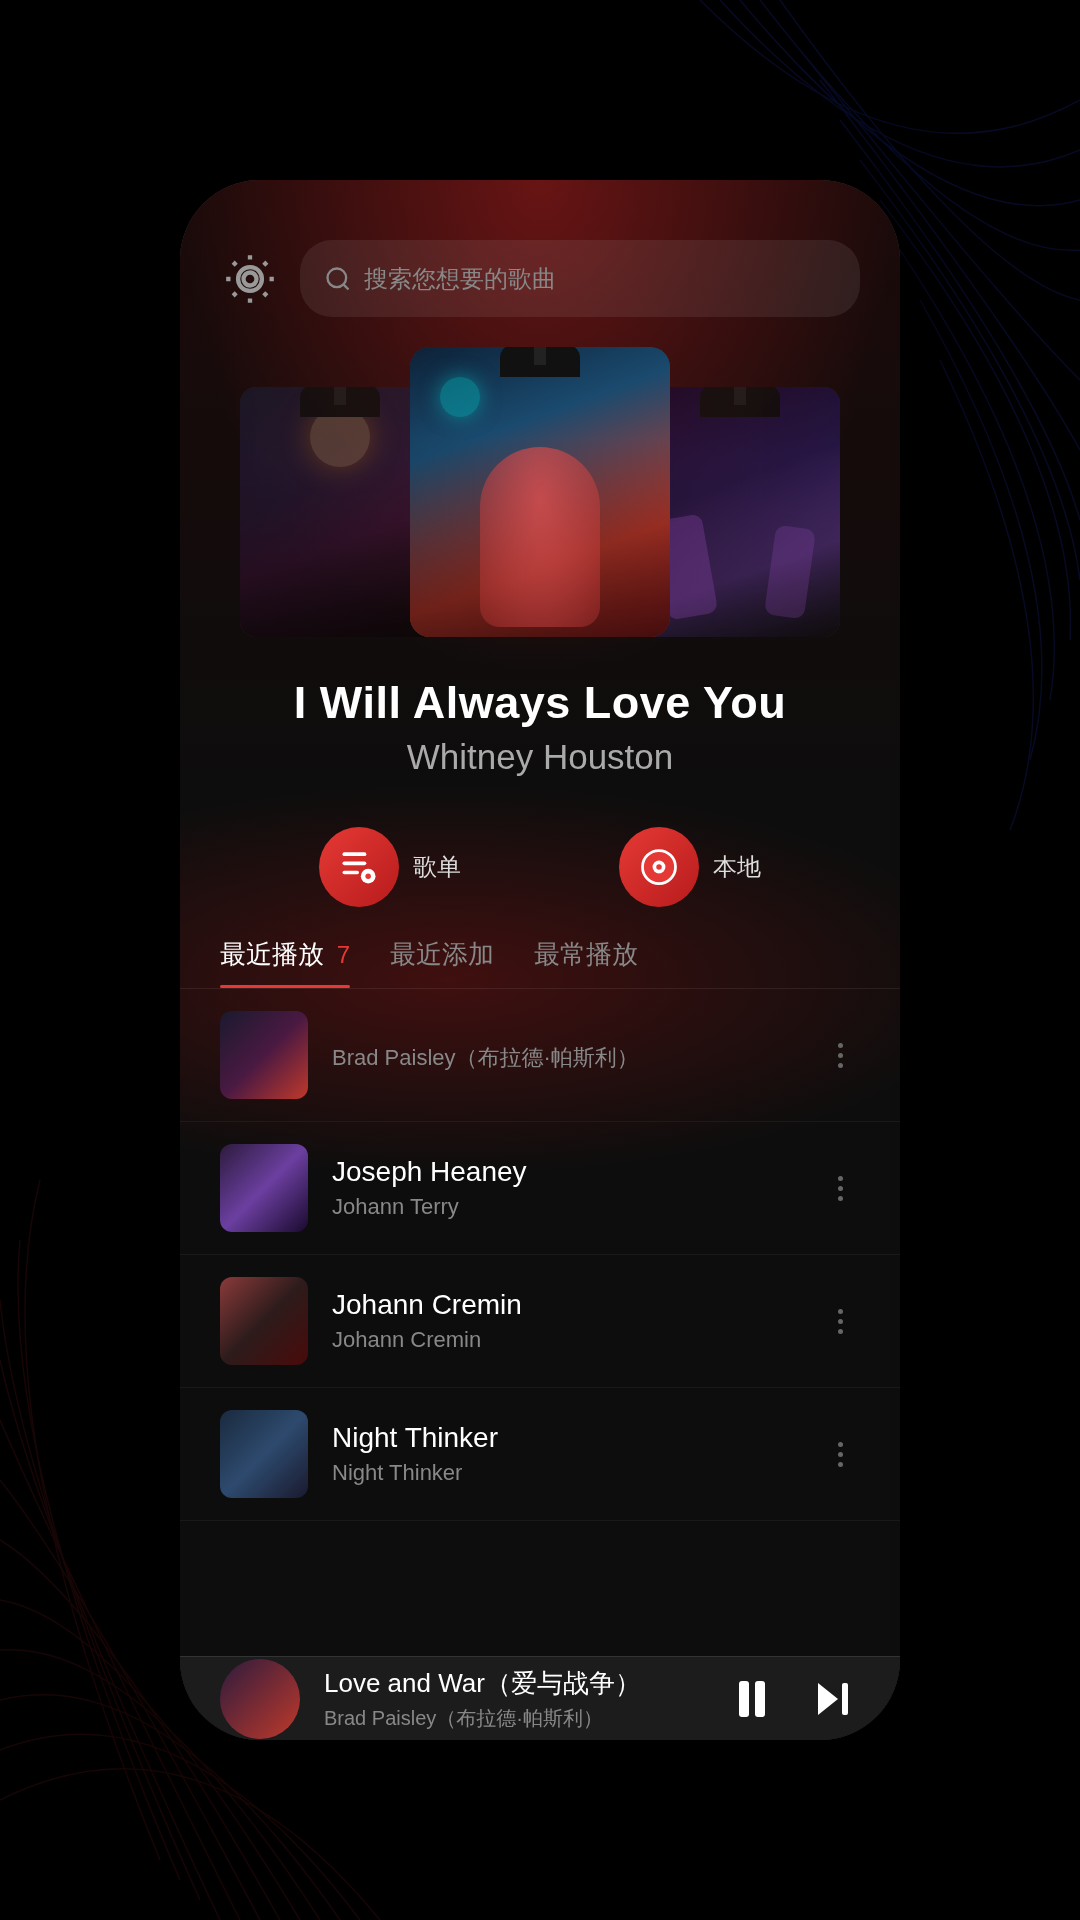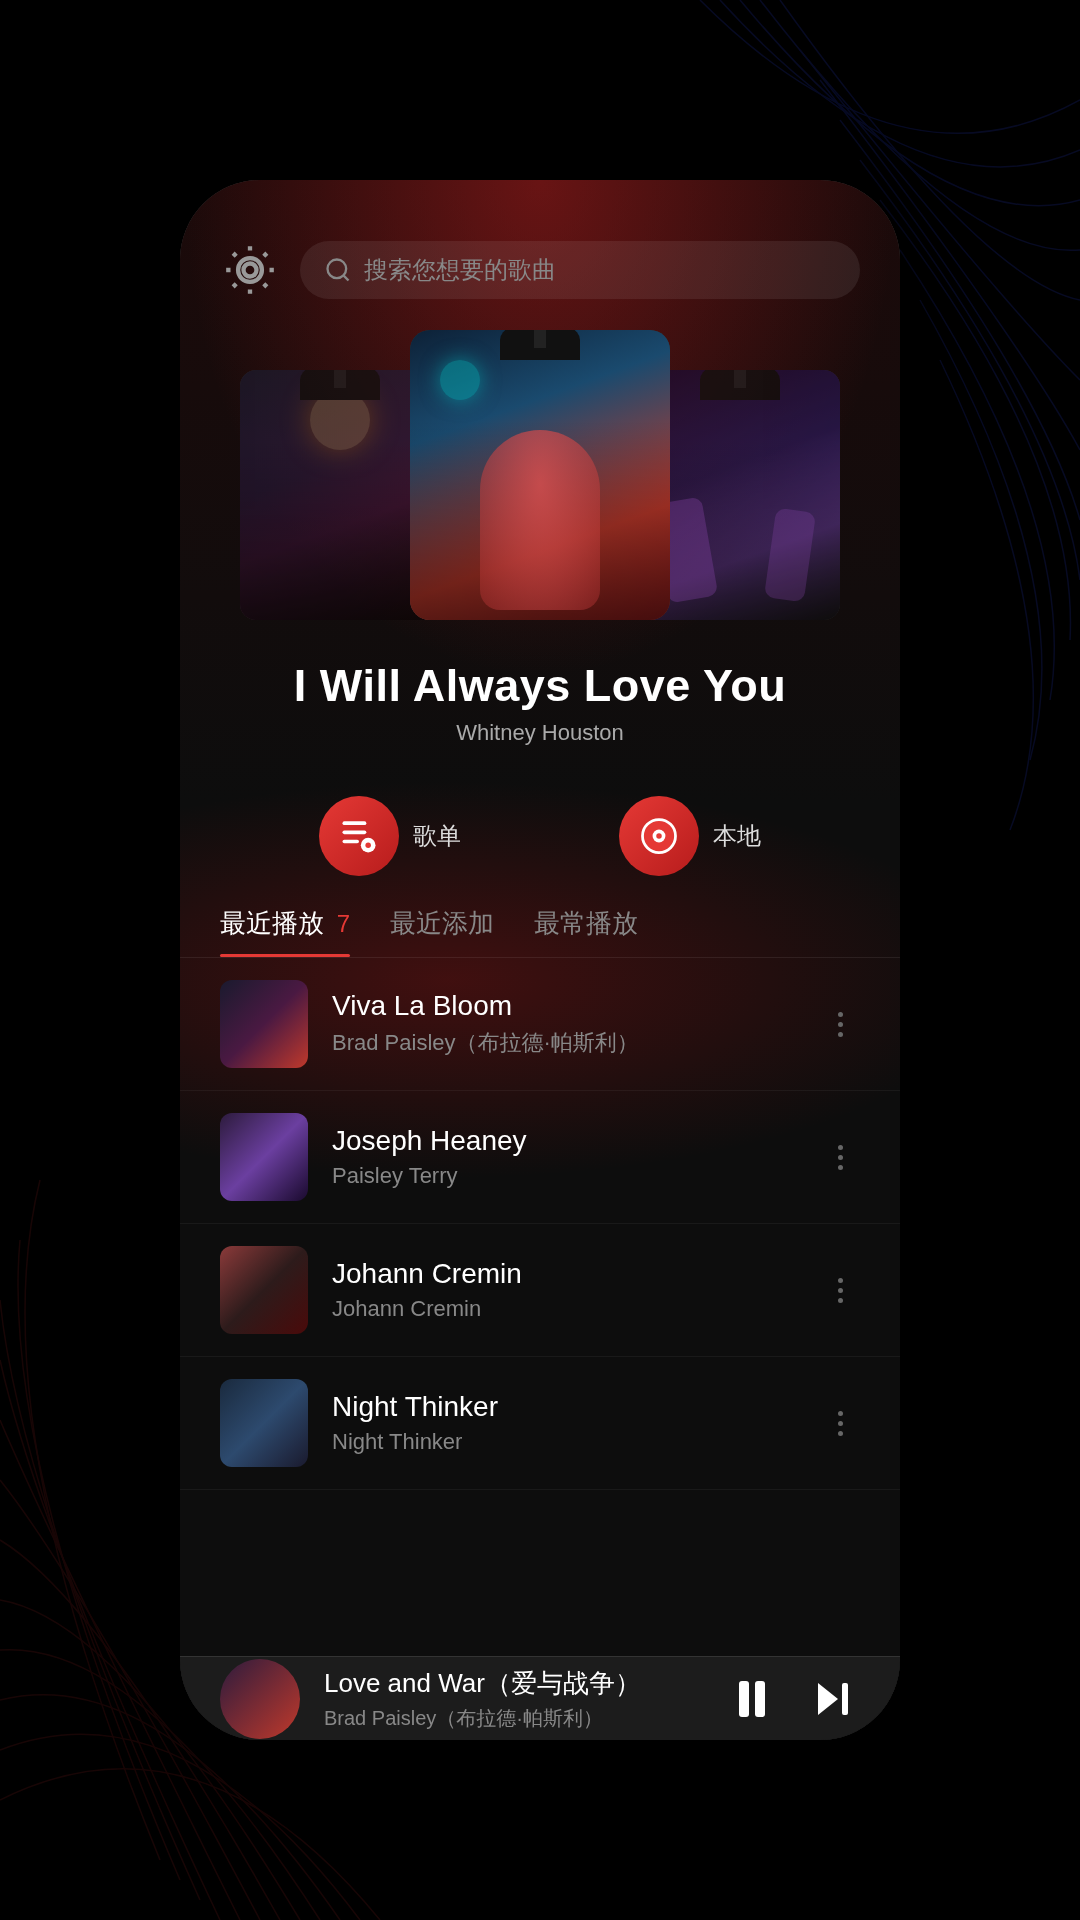--- a/index.html
+++ b/index.html
@@ -109,7 +109,7 @@
 
     .search-bar {
       flex: 1;
-      height: 58px;
+      height: 77px;
       background: rgba(255,255,255,0.08);
       border-radius: 32px;
       display: flex;

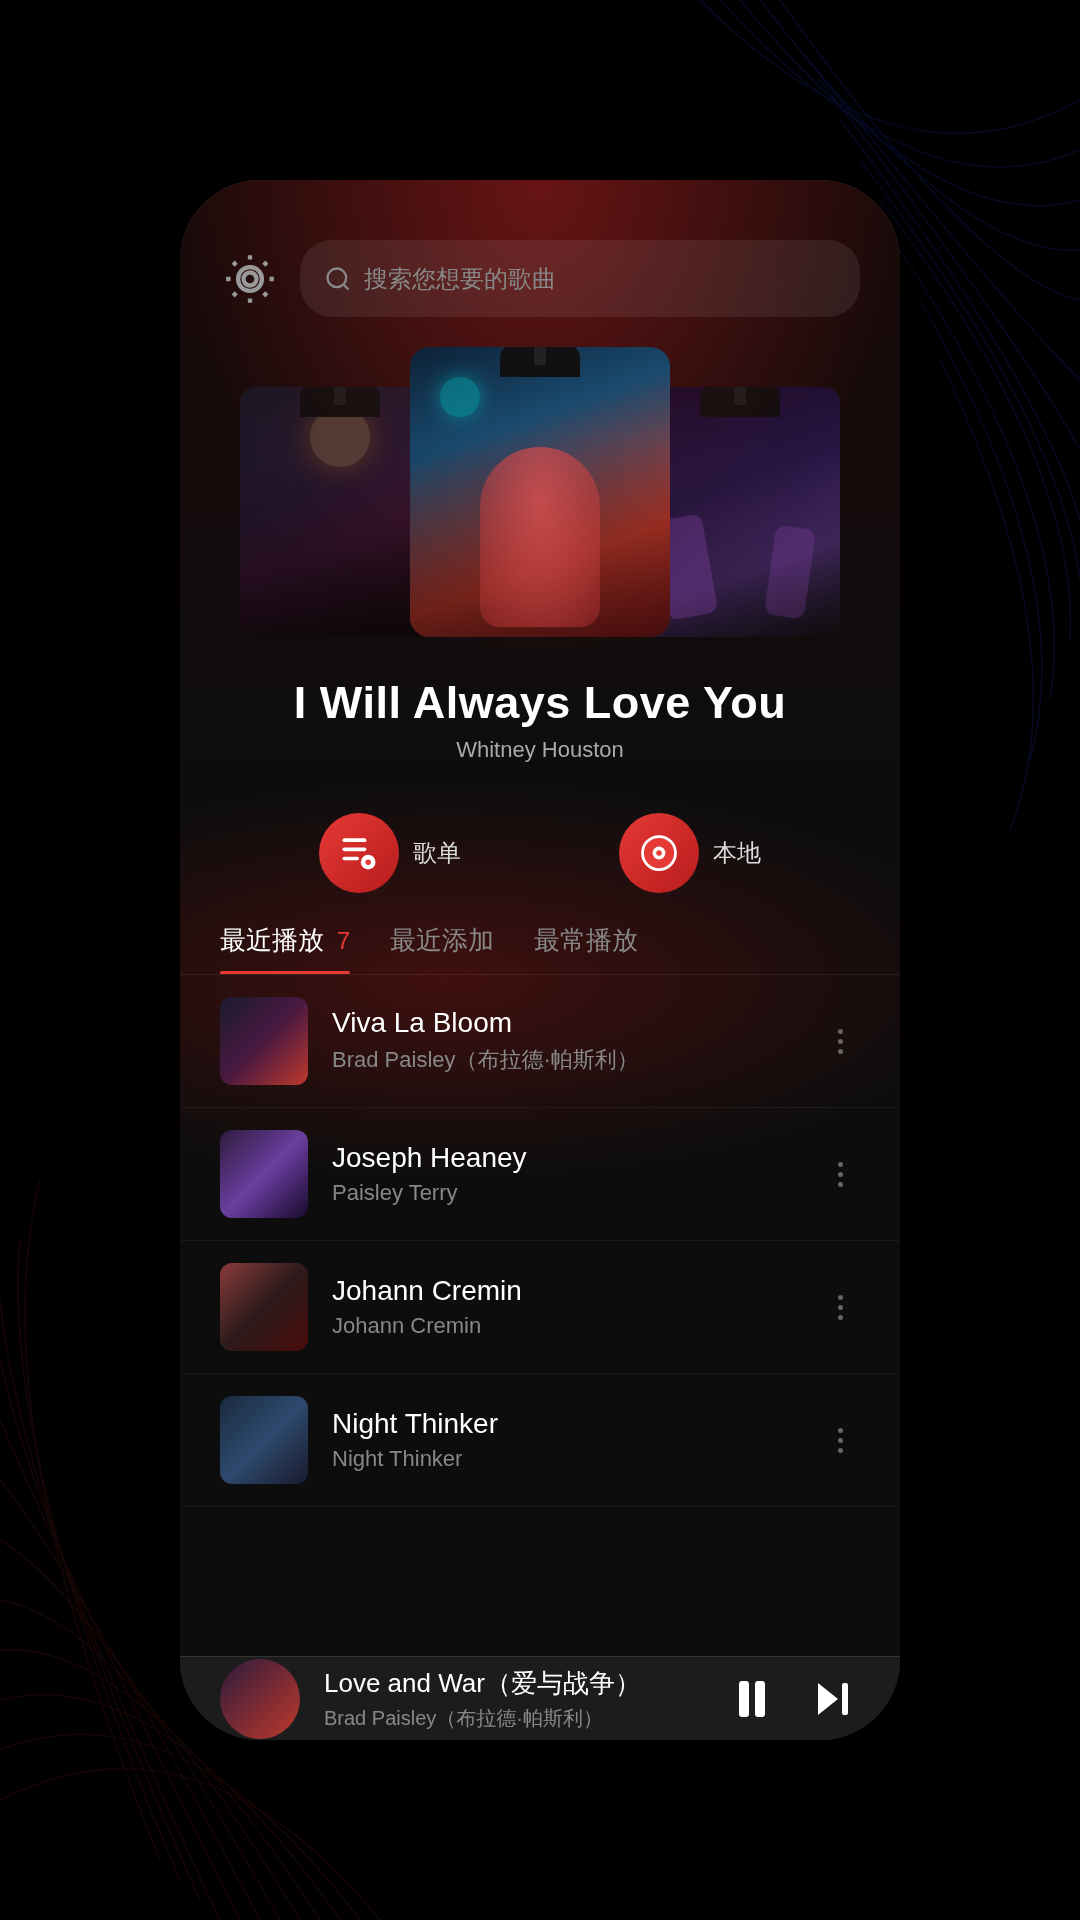--- a/index.html
+++ b/index.html
@@ -237,7 +237,7 @@
 
     .artist-name {
       color: #aaa;
-      font-size: 22px;
+      font-size: 35px;
       margin-top: 8px;
       font-weight: 400;
     }

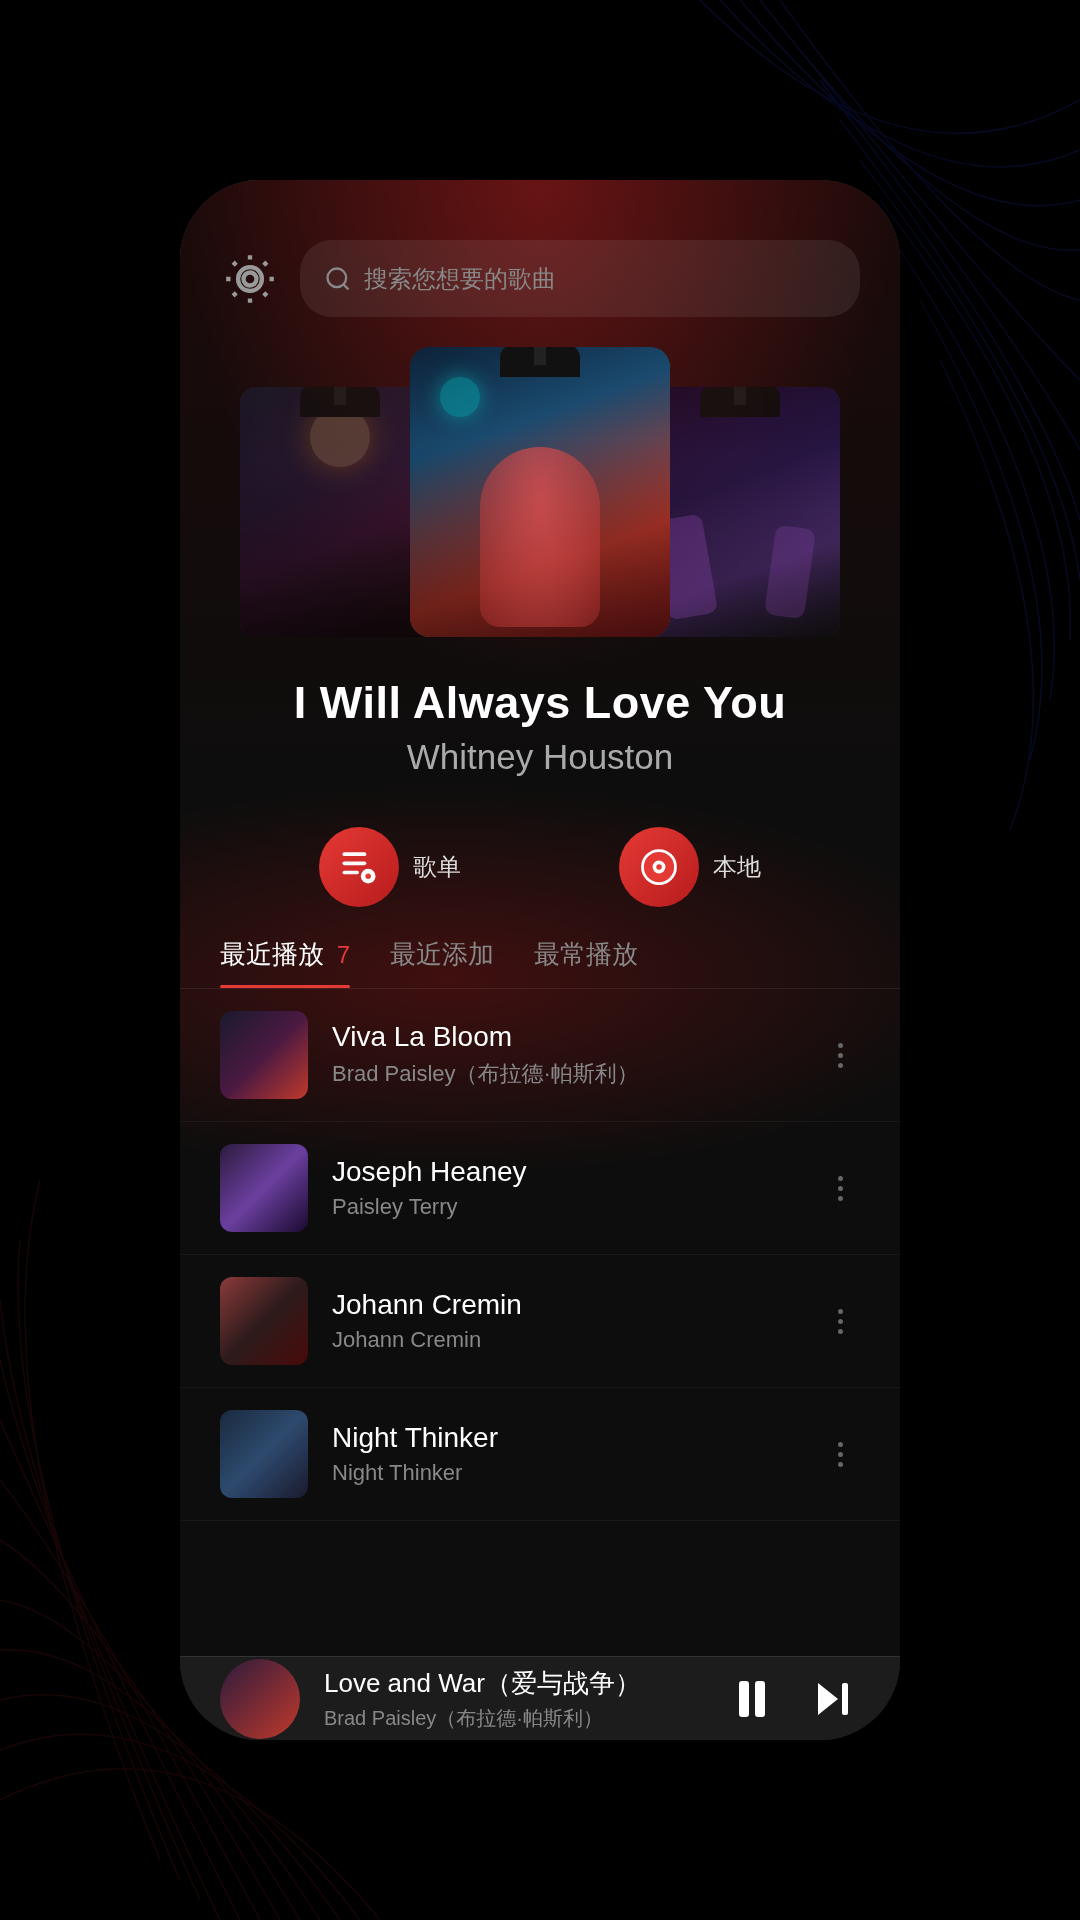--- a/index.html
+++ b/index.html
@@ -635,7 +635,6 @@
             <div class="thumb-art-1"></div>
           </div>
           <div class="song-info">
-            <div class="song-name">Viva La Bloom</div>
             <div class="song-artist">Brad Paisley（布拉德·帕斯利）</div>
           </div>
           <div class="more-btn">

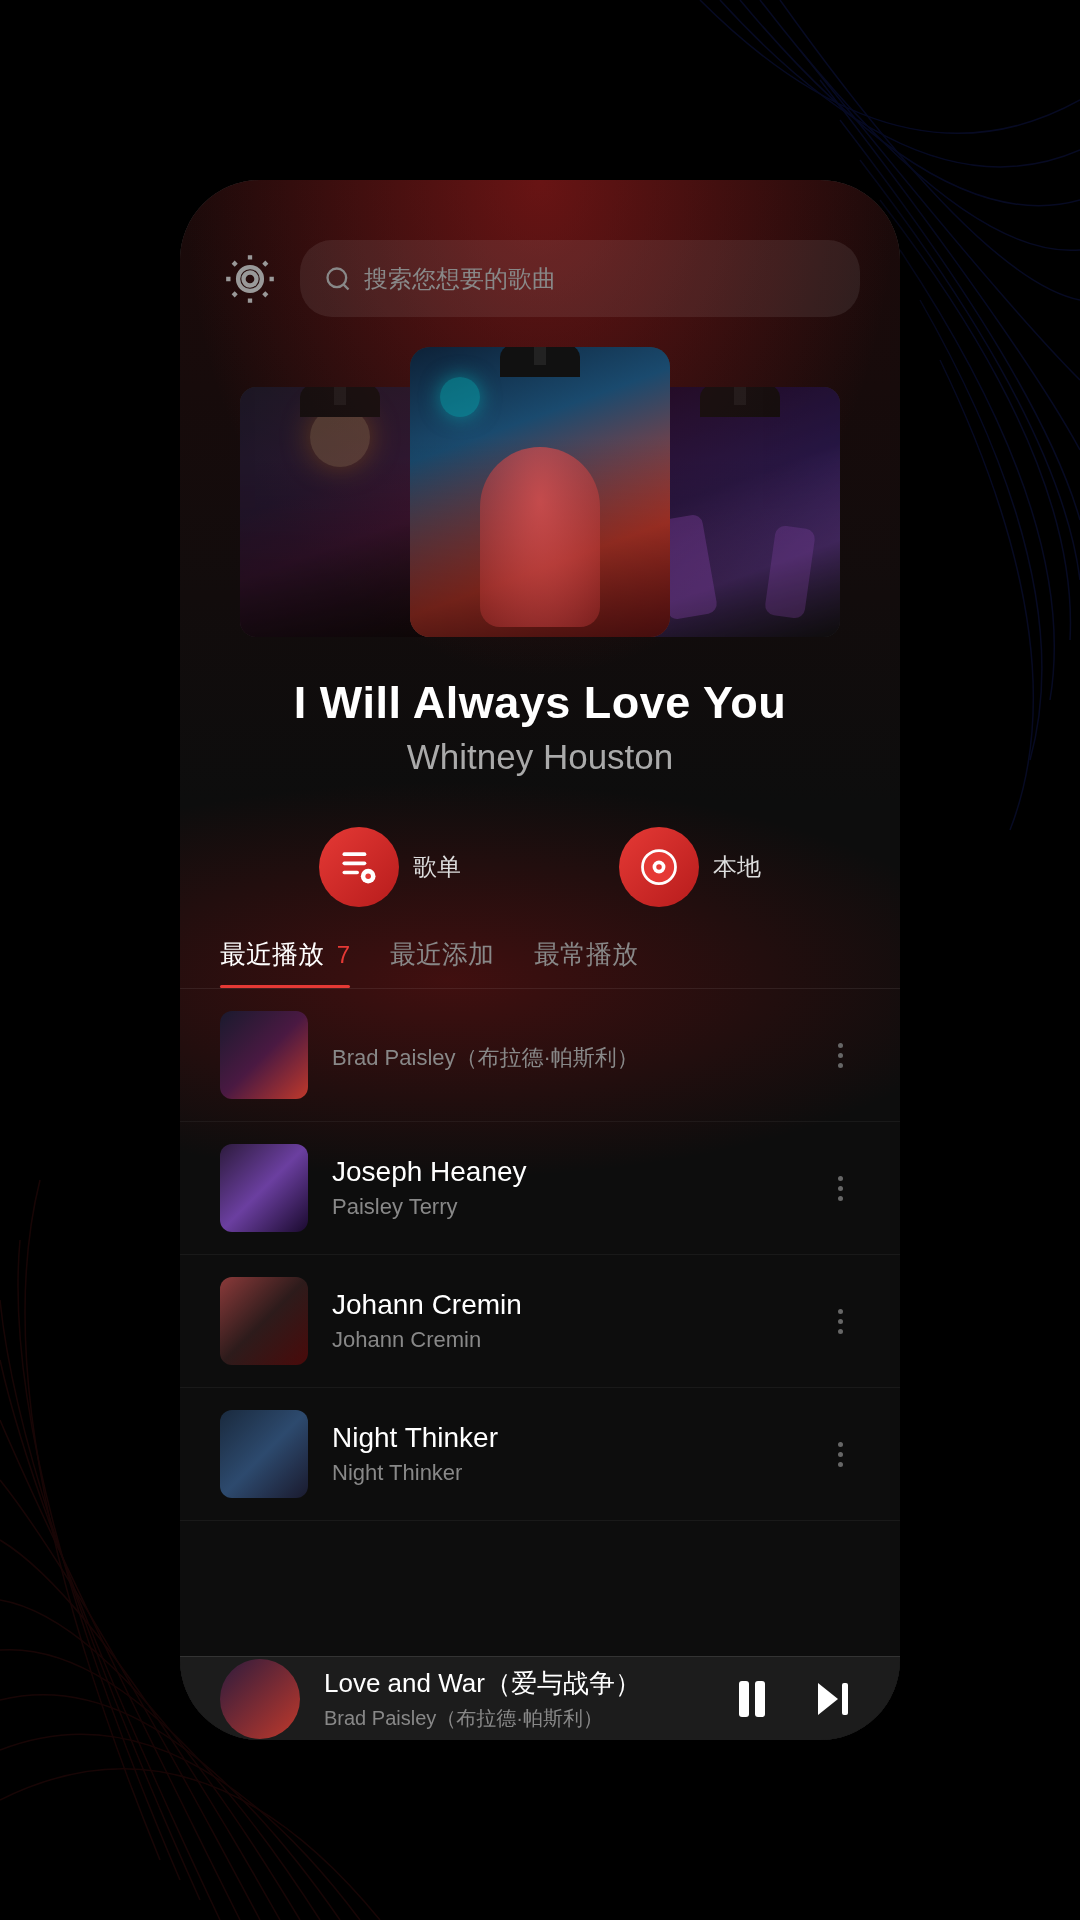--- a/index.html
+++ b/index.html
@@ -650,7 +650,7 @@
           </div>
           <div class="song-info">
             <div class="song-name">Joseph Heaney</div>
-            <div class="song-artist">Paisley Terry</div>
+            <div class="song-artist">Johann Terry</div>
           </div>
           <div class="more-btn">
             <div class="more-dot"></div>

